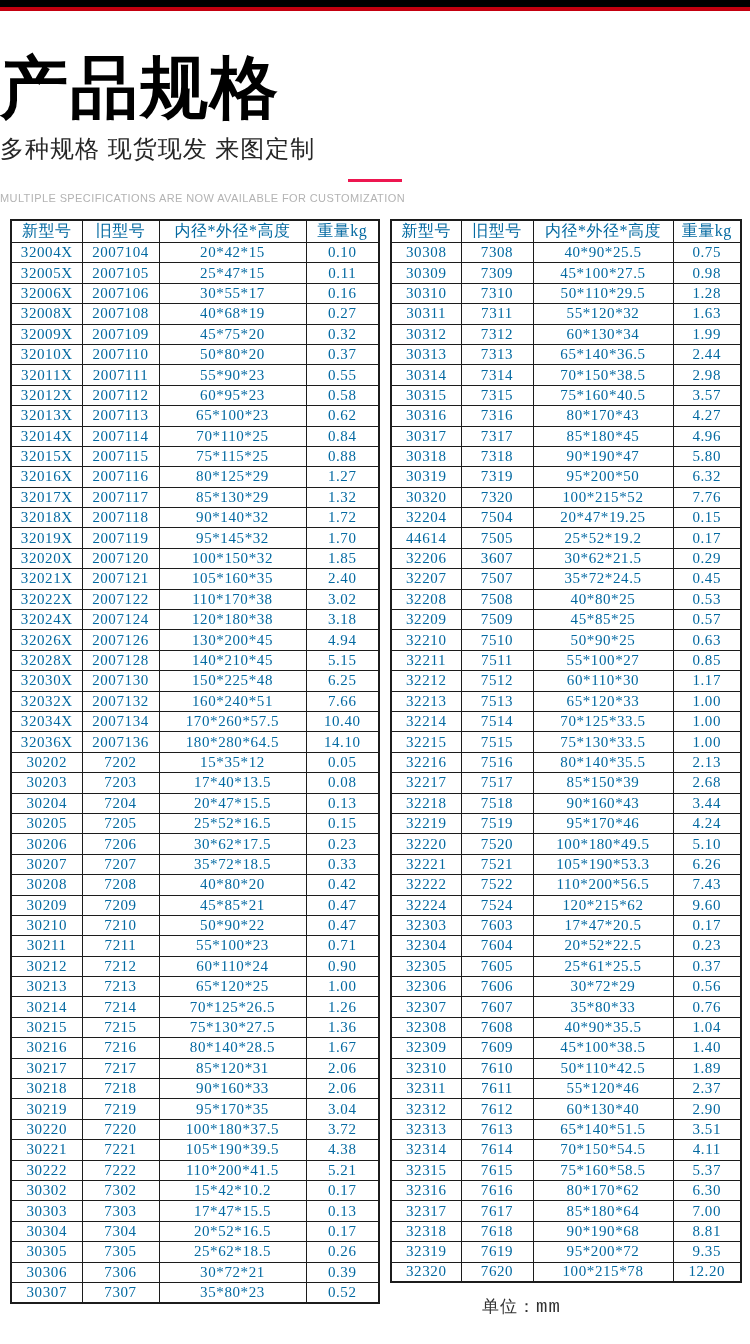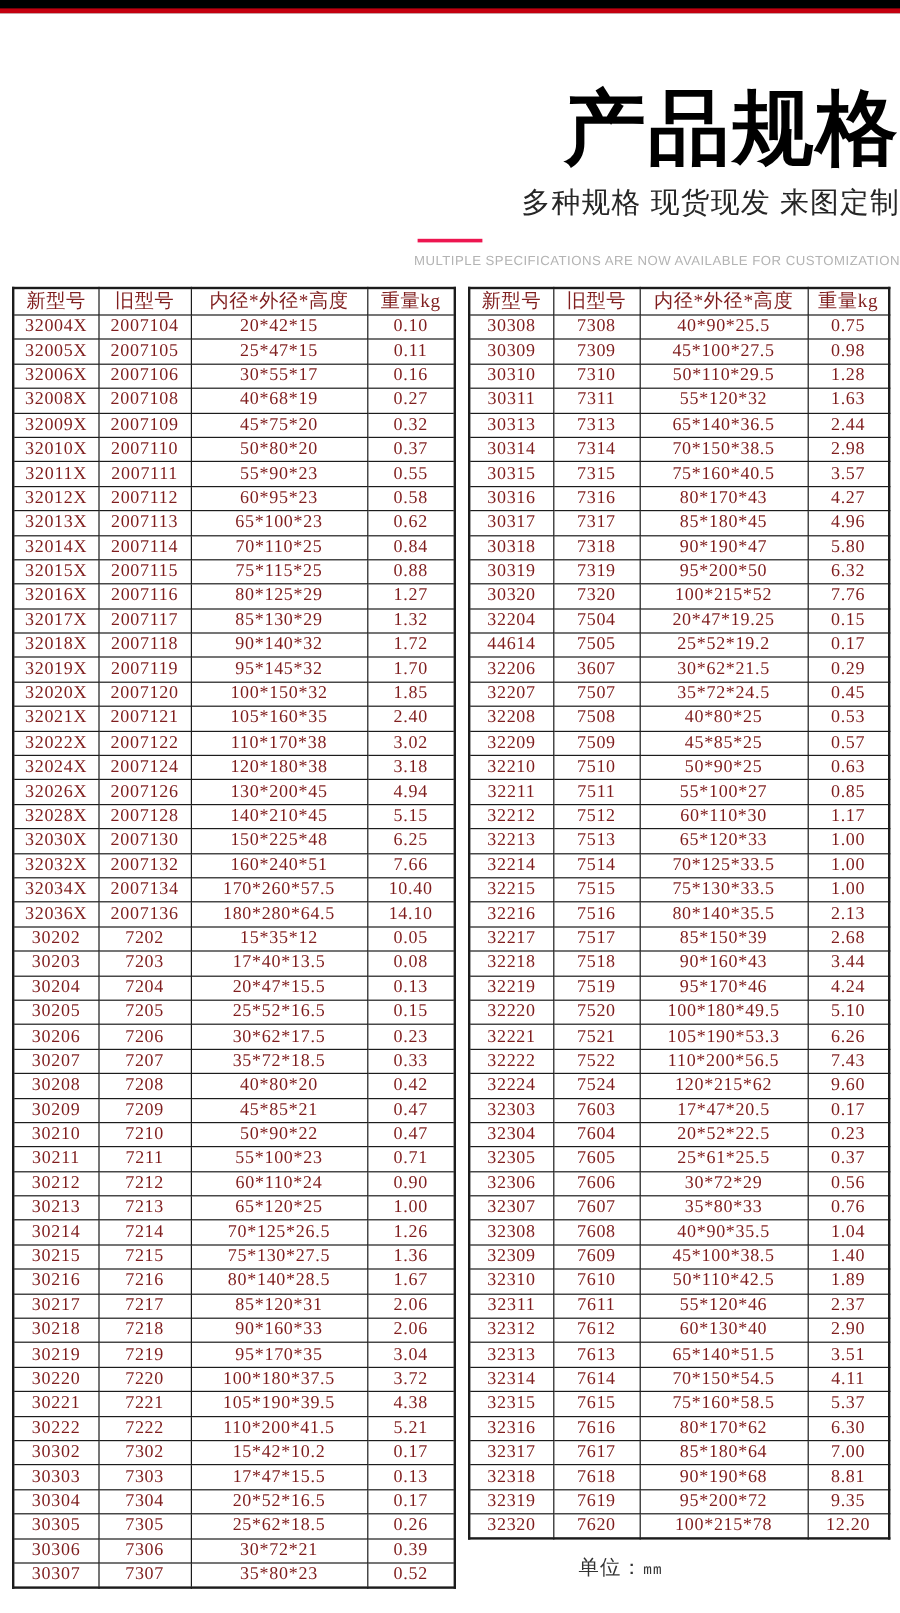--- a/index.html
+++ b/index.html
@@ -10,7 +10,7 @@
     position:relative;
   }
   .top-bar { height:11px; background:#000000; border-bottom:4px solid #c4000f; }
-  header { text-align:right; padding-top:62px; }
+  header { text-align:left; padding-top:42px; }
   .page-title {
     font-size:68px; line-height:1.0; font-weight:900; color:#000000;
     letter-spacing:2px; font-family:"Liberation Sans", sans-serif;

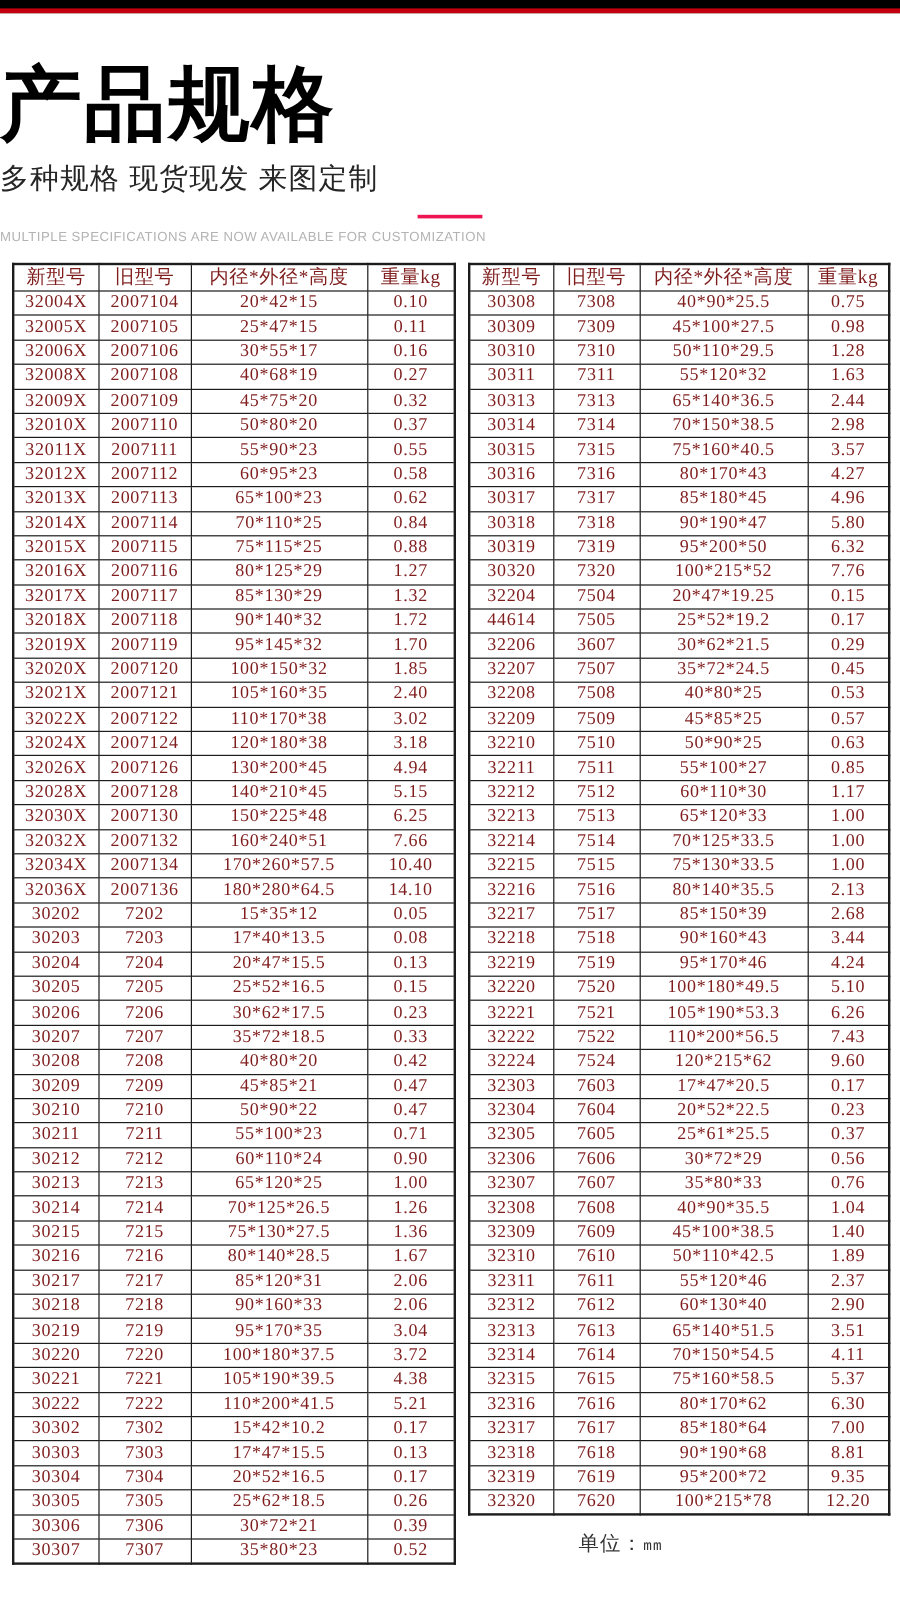--- a/index.html
+++ b/index.html
@@ -30,7 +30,7 @@
   table.spec-table {
     border-collapse:collapse; table-layout:fixed;
     font-family:"Liberation Serif","DejaVu Serif",serif;
-    color:#7f1d1d; background:#ffffff;
+    color:#0369a1; background:#ffffff;
     border:2px solid #1c1c1c;
   }
   table.spec-table.left { width:368px; }

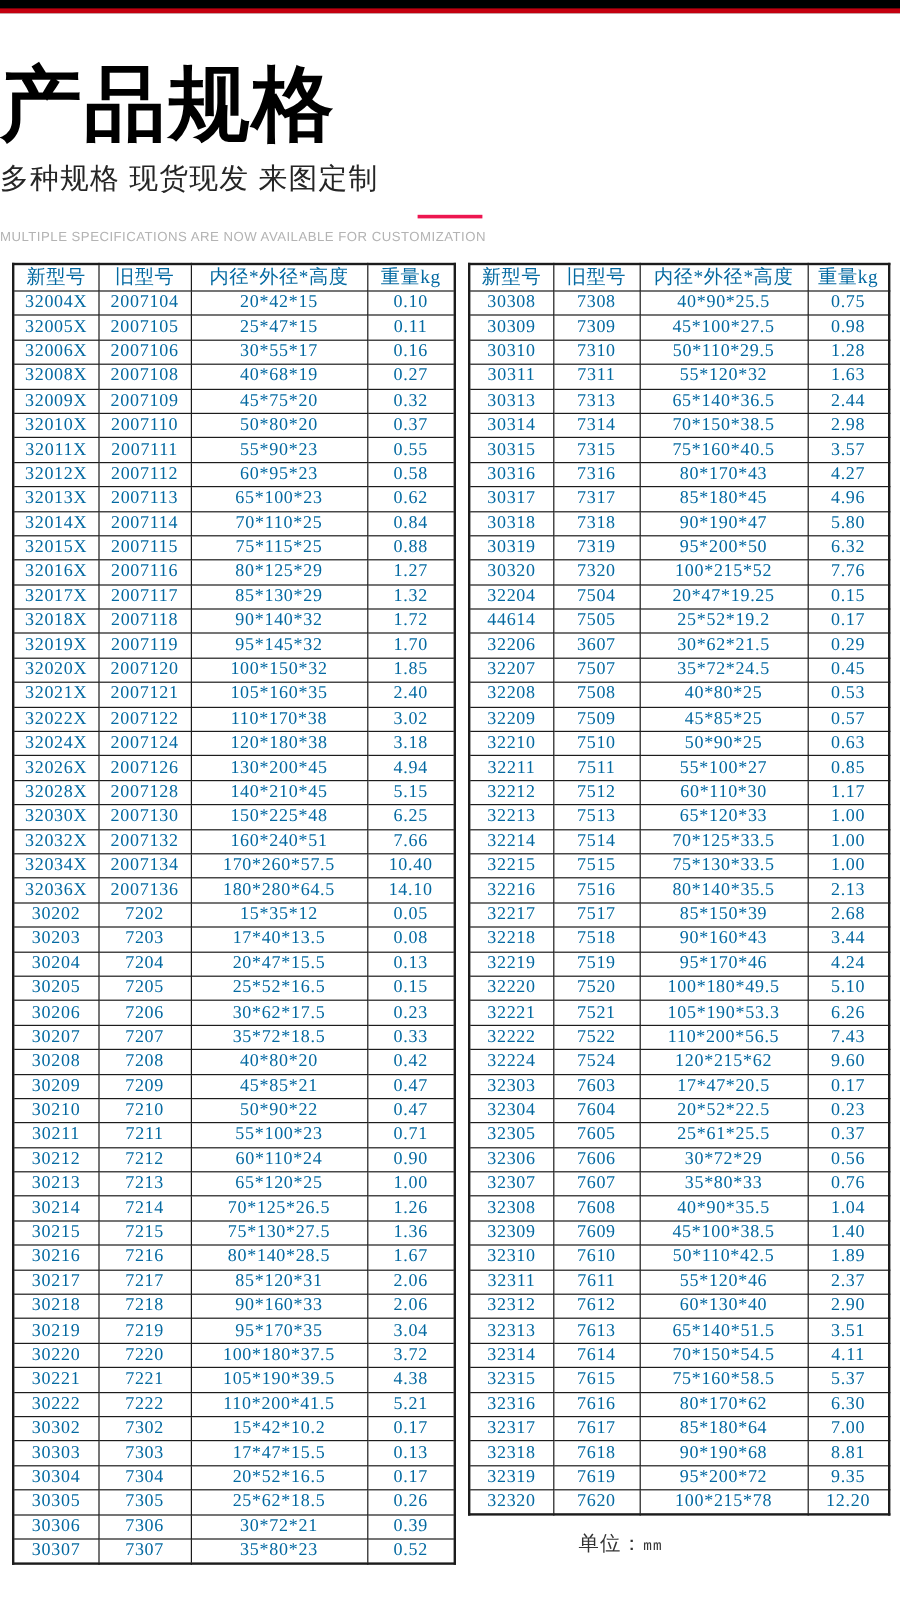--- a/index.html
+++ b/index.html
@@ -444,6 +444,12 @@
               <td>1.63</td>
             </tr>
             <tr>
+              <td>30312</td>
+              <td>7312</td>
+              <td>60*130*34</td>
+              <td>1.99</td>
+            </tr>
+            <tr>
               <td>30313</td>
               <td>7313</td>
               <td>65*140*36.5</td>

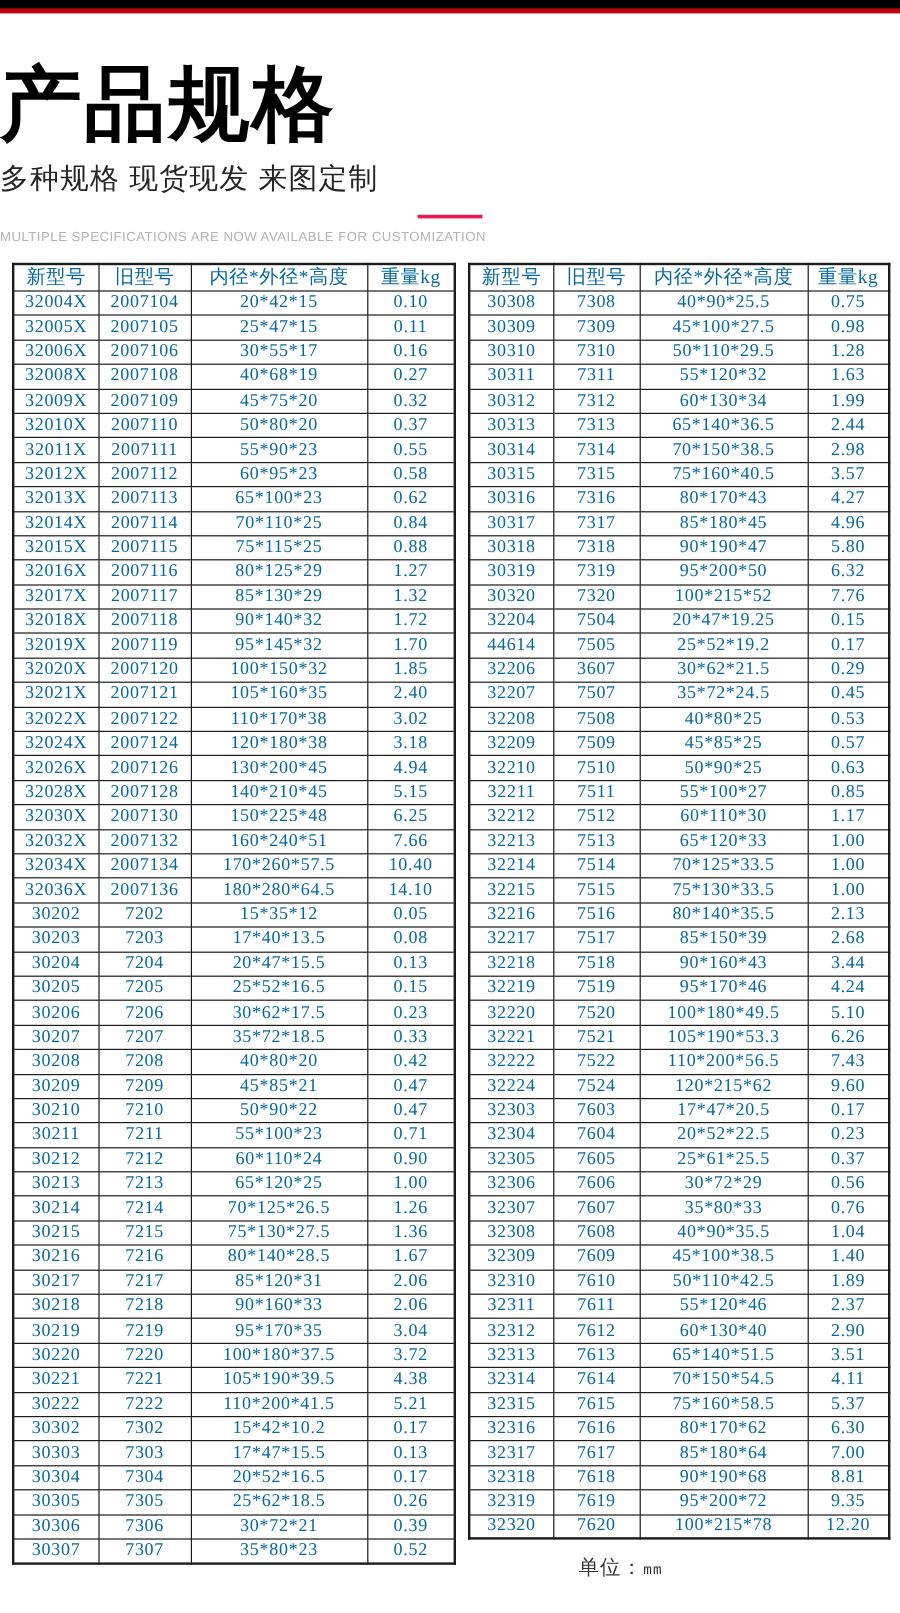--- a/index.html
+++ b/index.html
@@ -53,7 +53,7 @@
     font-family:"Liberation Serif","DejaVu Serif",serif;
     font-size:17px; color:#333333; letter-spacing:1px;
   }
-  .unit-note .unit-val { font-family:"Liberation Mono","DejaVu Sans Mono",monospace; font-size:12px; }
+  .unit-note .unit-val { font-family:"Liberation Mono","DejaVu Sans Mono",monospace; font-size:19px; }
 </style>
 </head>
 <body>

